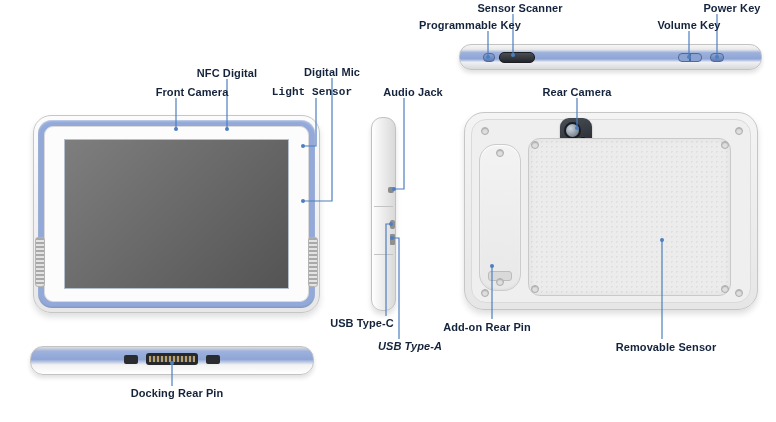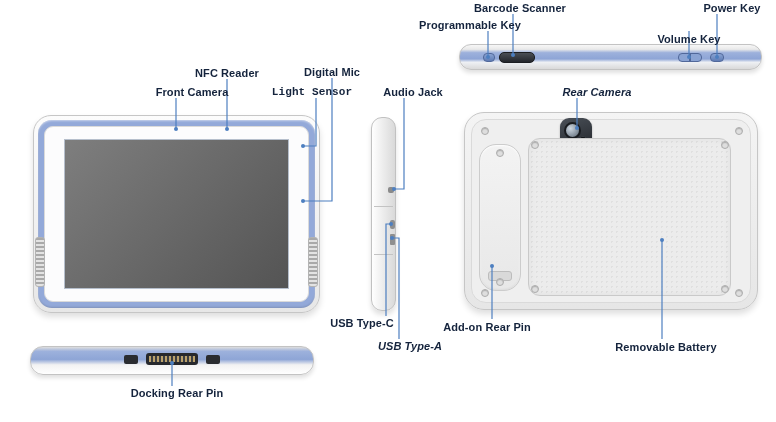--- a/index.html
+++ b/index.html
@@ -177,7 +177,7 @@
   <div class="label" style="left:332px;top:66px;">Digital Mic</div>
   <div class="label" style="left:312px;top:86px;font-family:Liberation Mono, monospace;">Light Sensor</div>
   <div class="label" style="left:413px;top:86px;text-align:right;">Audio Jack</div>
-  <div class="label" style="left:520px;top:2px;">Barcode Scanner</div>
+  <div class="label" style="left:520px;top:2px;">Sensor Scanner</div>
   <div class="label" style="left:470px;top:19px;">Programmable Key</div>
   <div class="label" style="left:689px;top:33px;text-align:right;">Volume Key</div>
   <div class="label" style="left:732px;top:2px;">Power Key</div>

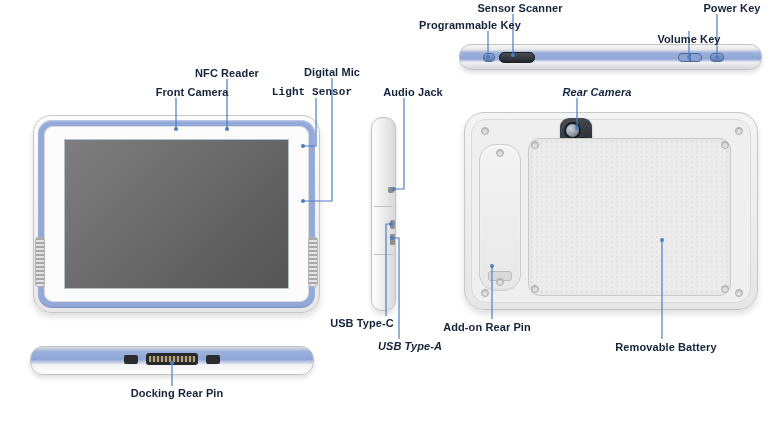--- a/index.html
+++ b/index.html
@@ -179,7 +179,7 @@
   <div class="label" style="left:413px;top:86px;text-align:right;">Audio Jack</div>
   <div class="label" style="left:520px;top:2px;">Sensor Scanner</div>
   <div class="label" style="left:470px;top:19px;">Programmable Key</div>
-  <div class="label" style="left:689px;top:33px;text-align:right;">Volume Key</div>
+  <div class="label" style="left:689px;top:19px;text-align:right;">Volume Key</div>
   <div class="label" style="left:732px;top:2px;">Power Key</div>
   <div class="label" style="left:597px;top:86px;font-style:italic;">Rear Camera</div>
   <div class="label" style="left:362px;top:317px;">USB Type-C</div>

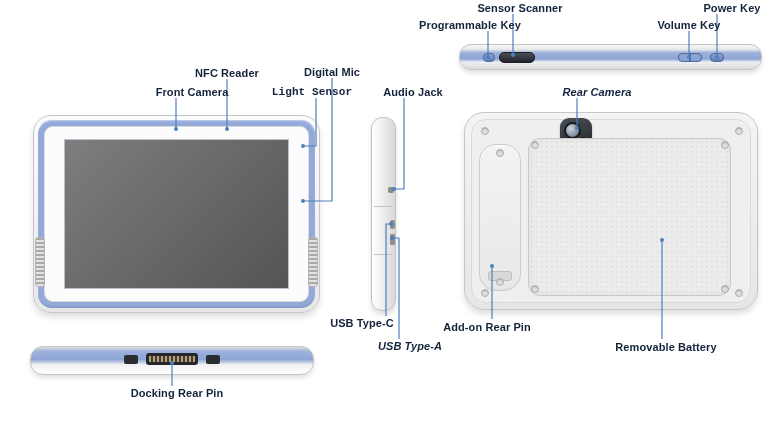--- a/index.html
+++ b/index.html
@@ -173,7 +173,7 @@
   </svg>
 
   <div class="label" style="left:176px;top:86px;padding-left:32px;">Front Camera</div>
-  <div class="label" style="left:227px;top:67px;">NFC Reader</div>
+  <div class="label" style="left:227px;top:67px;">NFC Digital</div>
   <div class="label" style="left:332px;top:66px;">Digital Mic</div>
   <div class="label" style="left:312px;top:86px;font-family:Liberation Mono, monospace;">Light Sensor</div>
   <div class="label" style="left:413px;top:86px;text-align:right;">Audio Jack</div>

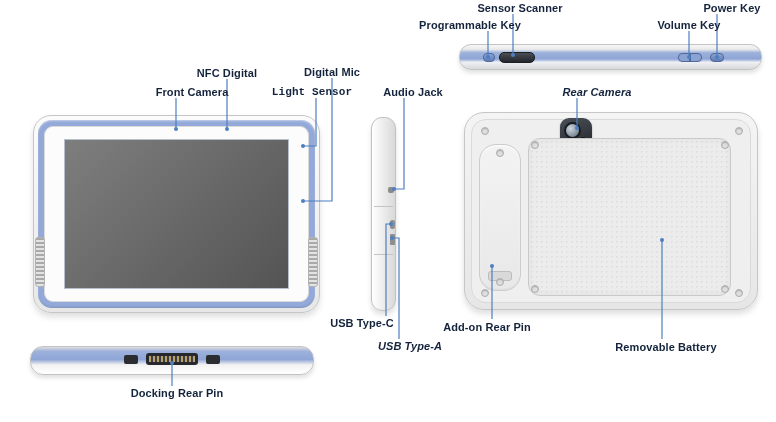--- a/index.html
+++ b/index.html
@@ -181,7 +181,7 @@
   <div class="label" style="left:470px;top:19px;">Programmable Key</div>
   <div class="label" style="left:689px;top:19px;text-align:right;">Volume Key</div>
   <div class="label" style="left:732px;top:2px;">Power Key</div>
-  <div class="label" style="left:597px;top:86px;font-style:italic;">Rear Camera</div>
+  <div class="label" style="left:577px;top:86px;">Rear Camera</div>
   <div class="label" style="left:362px;top:317px;">USB Type-C</div>
   <div class="label" style="left:410px;top:340px;font-style:italic;">USB Type-A</div>
   <div class="label" style="left:487px;top:321px;">Add-on Rear Pin</div>

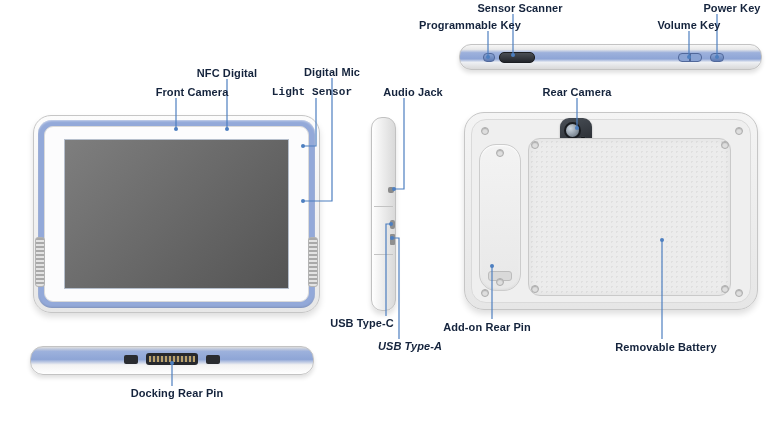--- a/index.html
+++ b/index.html
@@ -185,7 +185,7 @@
   <div class="label" style="left:362px;top:317px;">USB Type-C</div>
   <div class="label" style="left:410px;top:340px;font-style:italic;">USB Type-A</div>
   <div class="label" style="left:487px;top:321px;">Add-on Rear Pin</div>
-  <div class="label" style="left:666px;top:341px;">Removable Battery</div>
+  <div class="label" style="left:666px;top:341px;">Removable Sensor</div>
   <div class="label" style="left:177px;top:387px;">Docking Rear Pin</div>
 
 </div>

